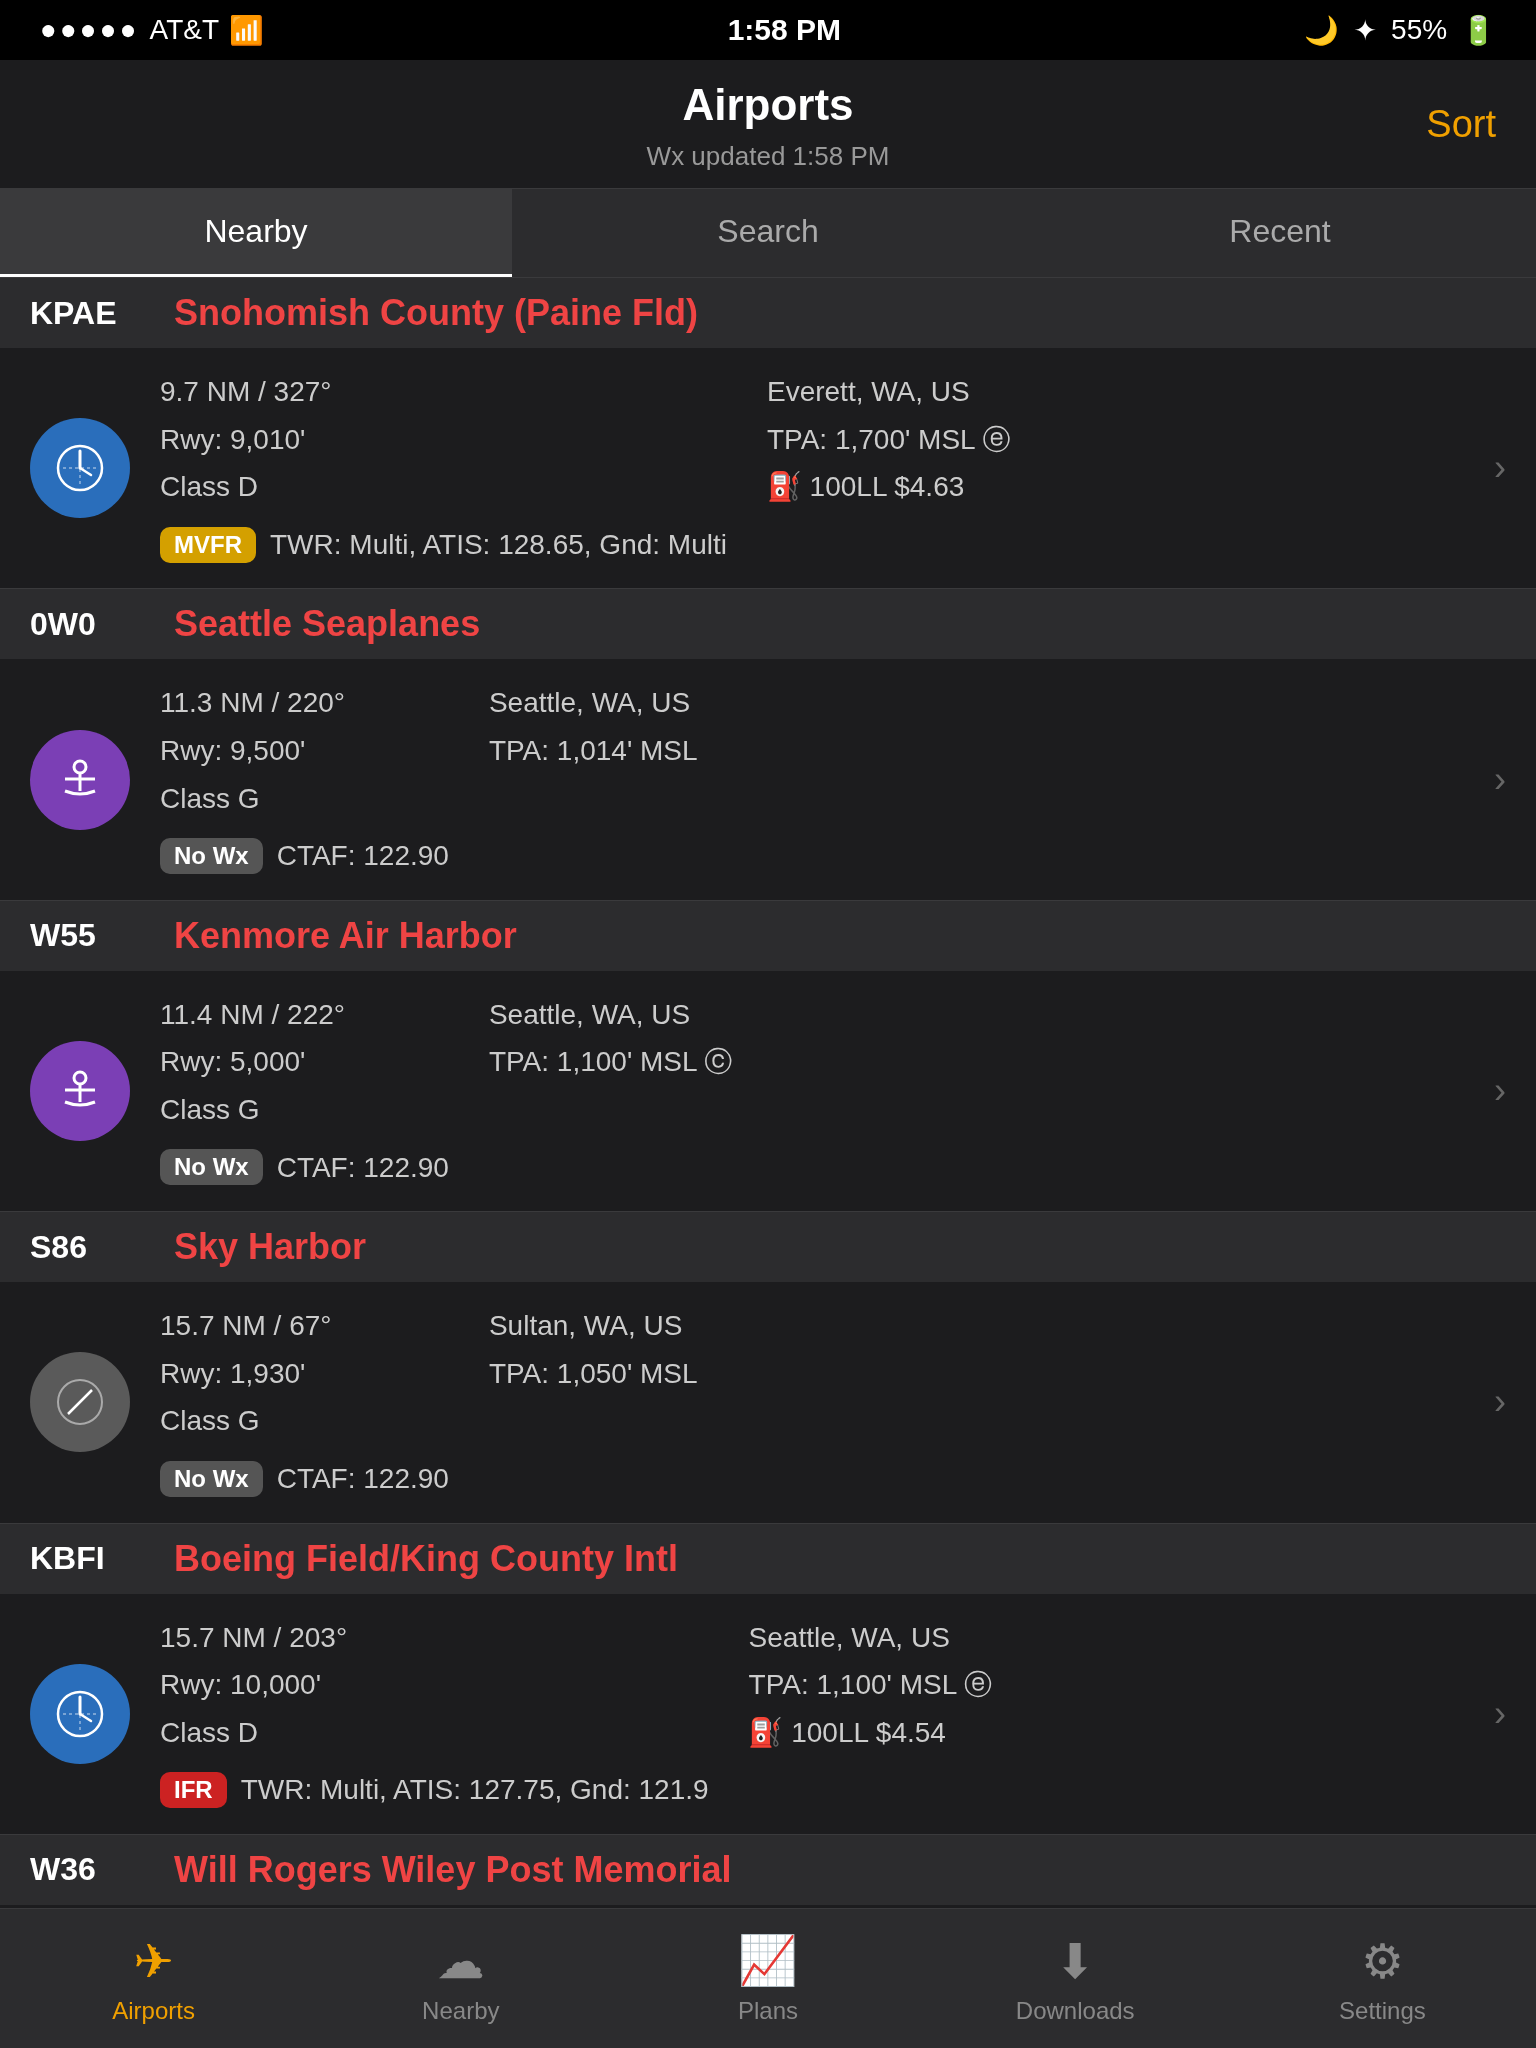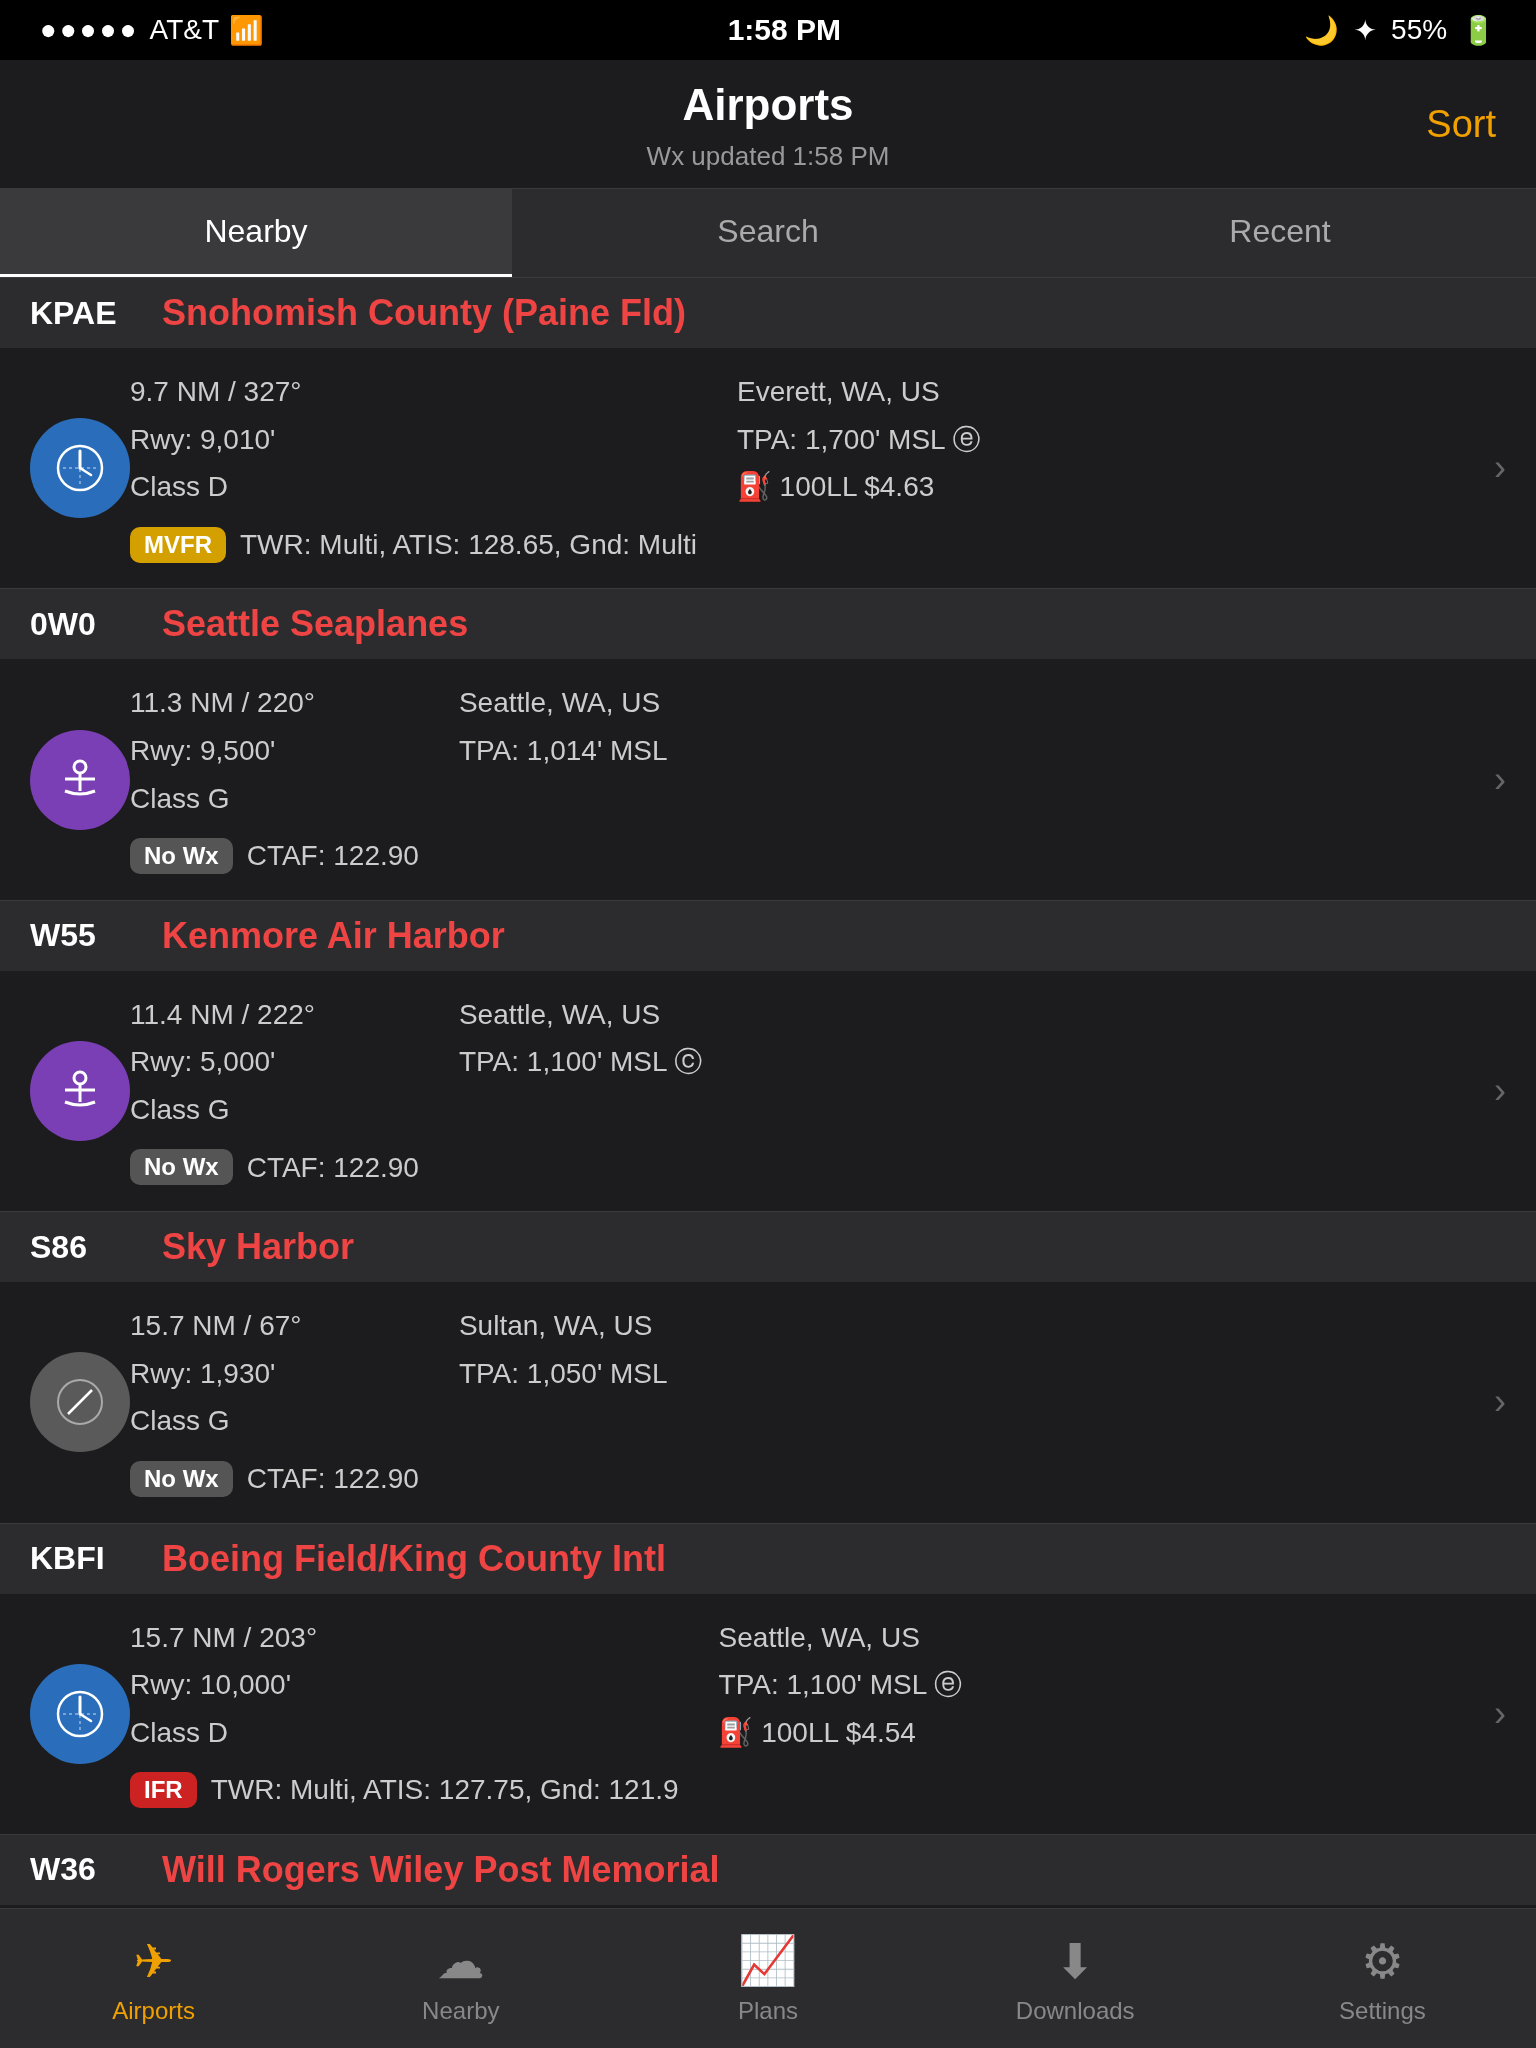--- a/index.html
+++ b/index.html
@@ -95,7 +95,7 @@
       padding: 14px 30px;
       display: flex;
       align-items: center;
-      gap: 12px;
+      gap: 24px;
     }
     .airport-code {
       font-size: 32px;

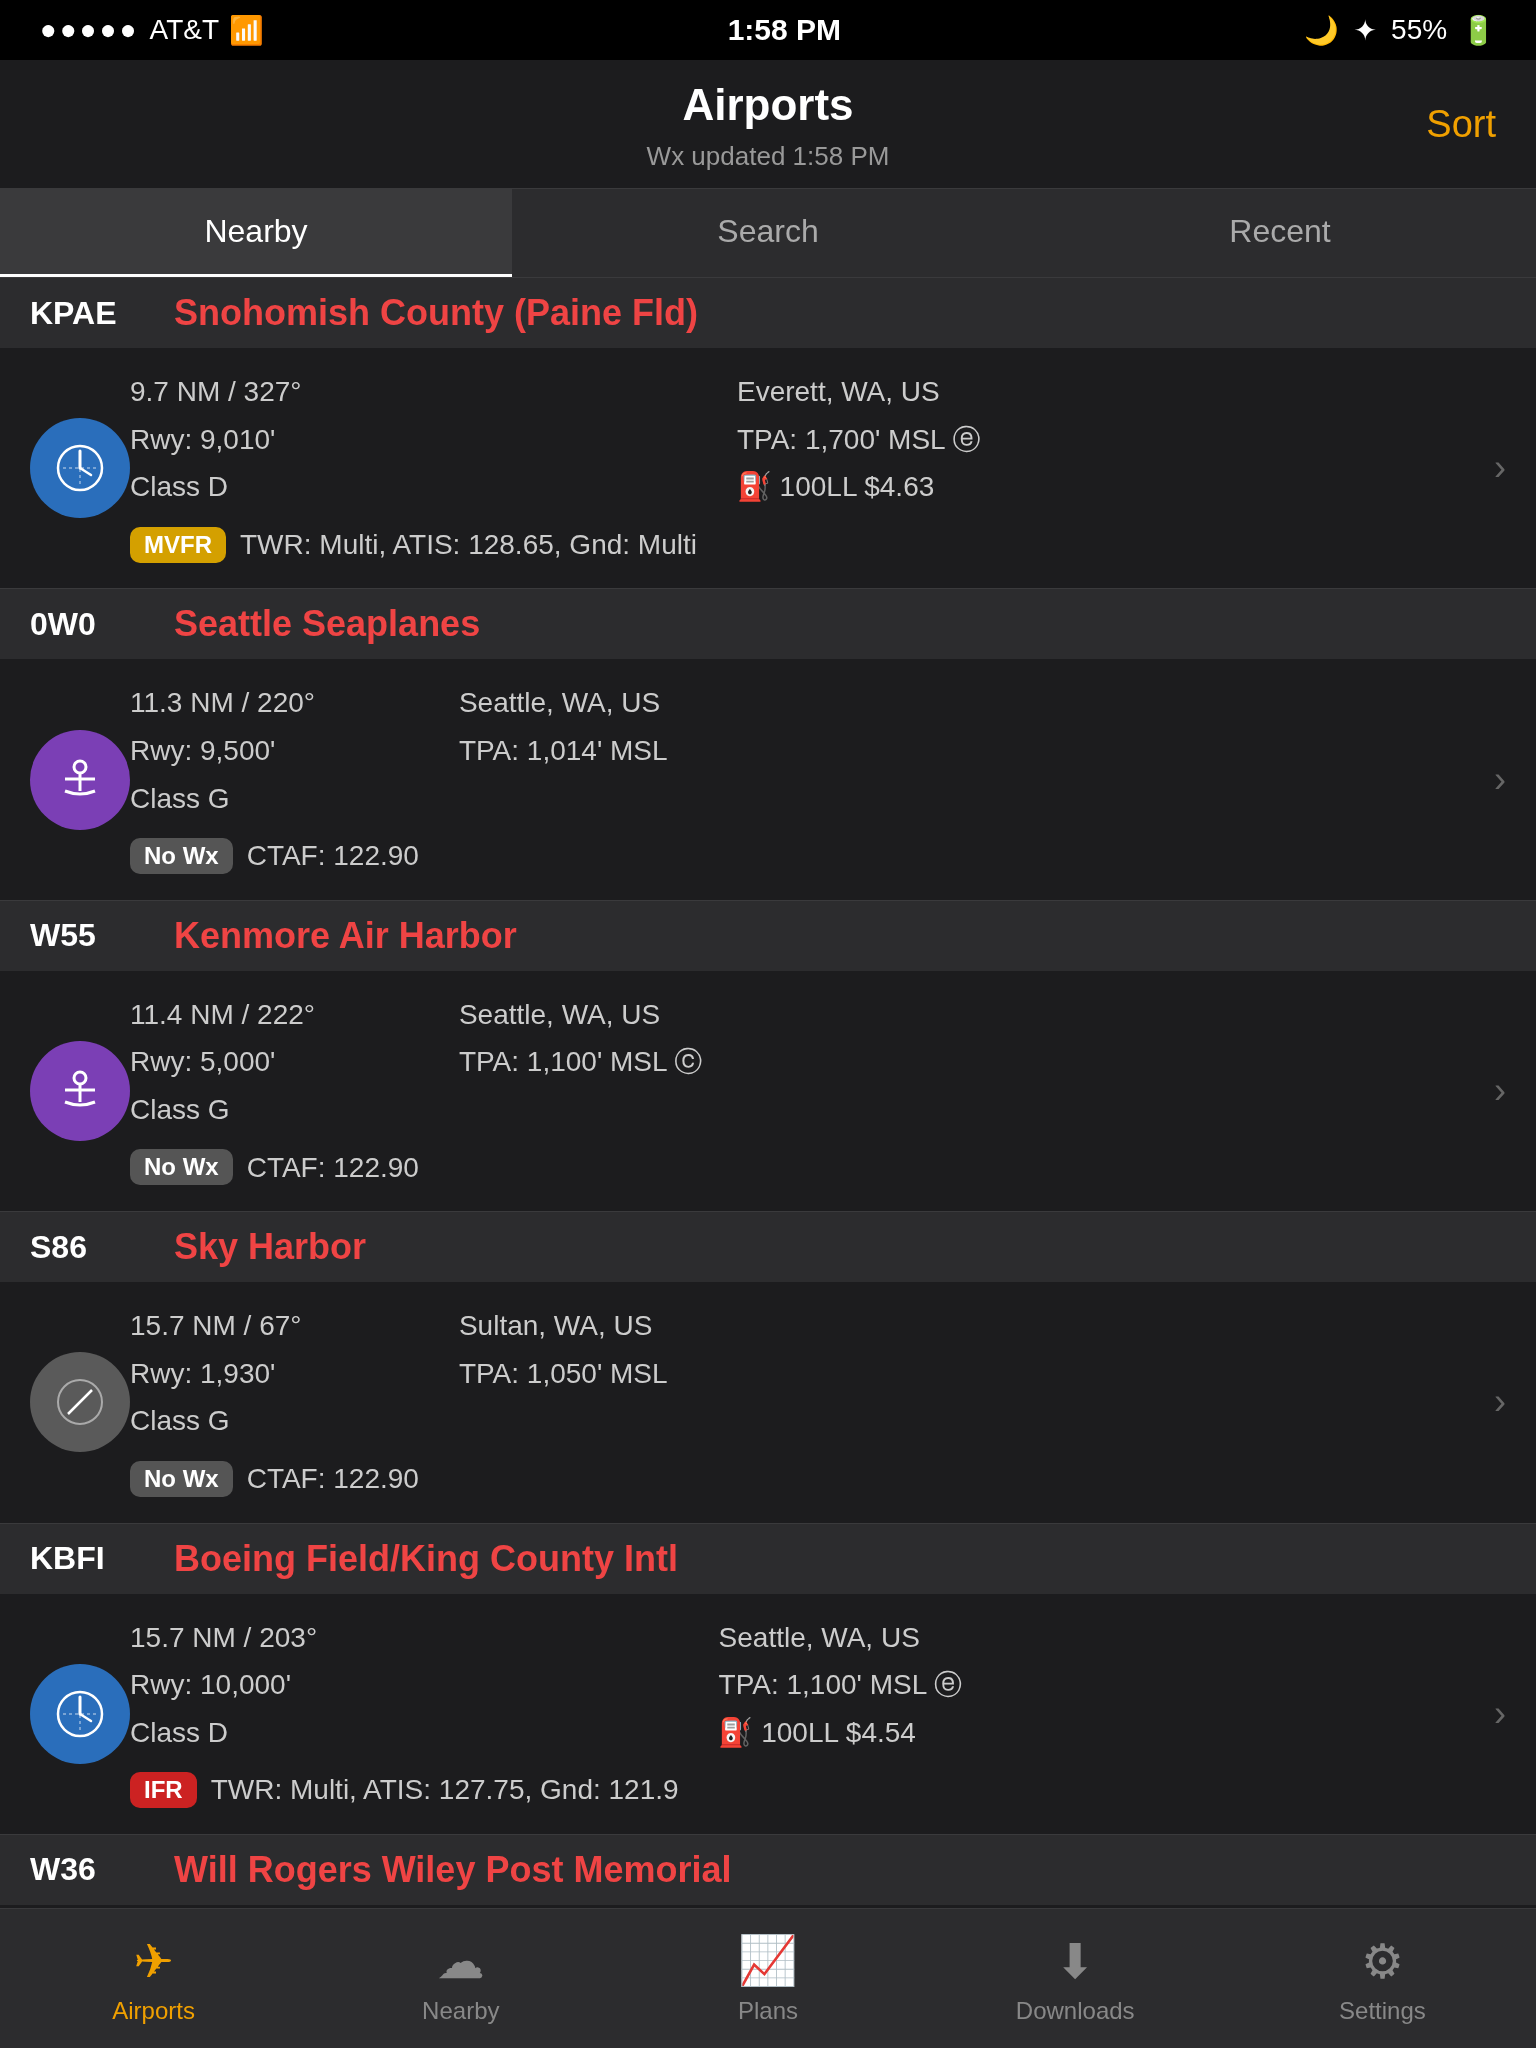--- a/index.html
+++ b/index.html
@@ -113,6 +113,7 @@
       display: flex;
       align-items: center;
       padding: 20px 30px;
+      gap: 30px;
       position: relative;
     }
 

